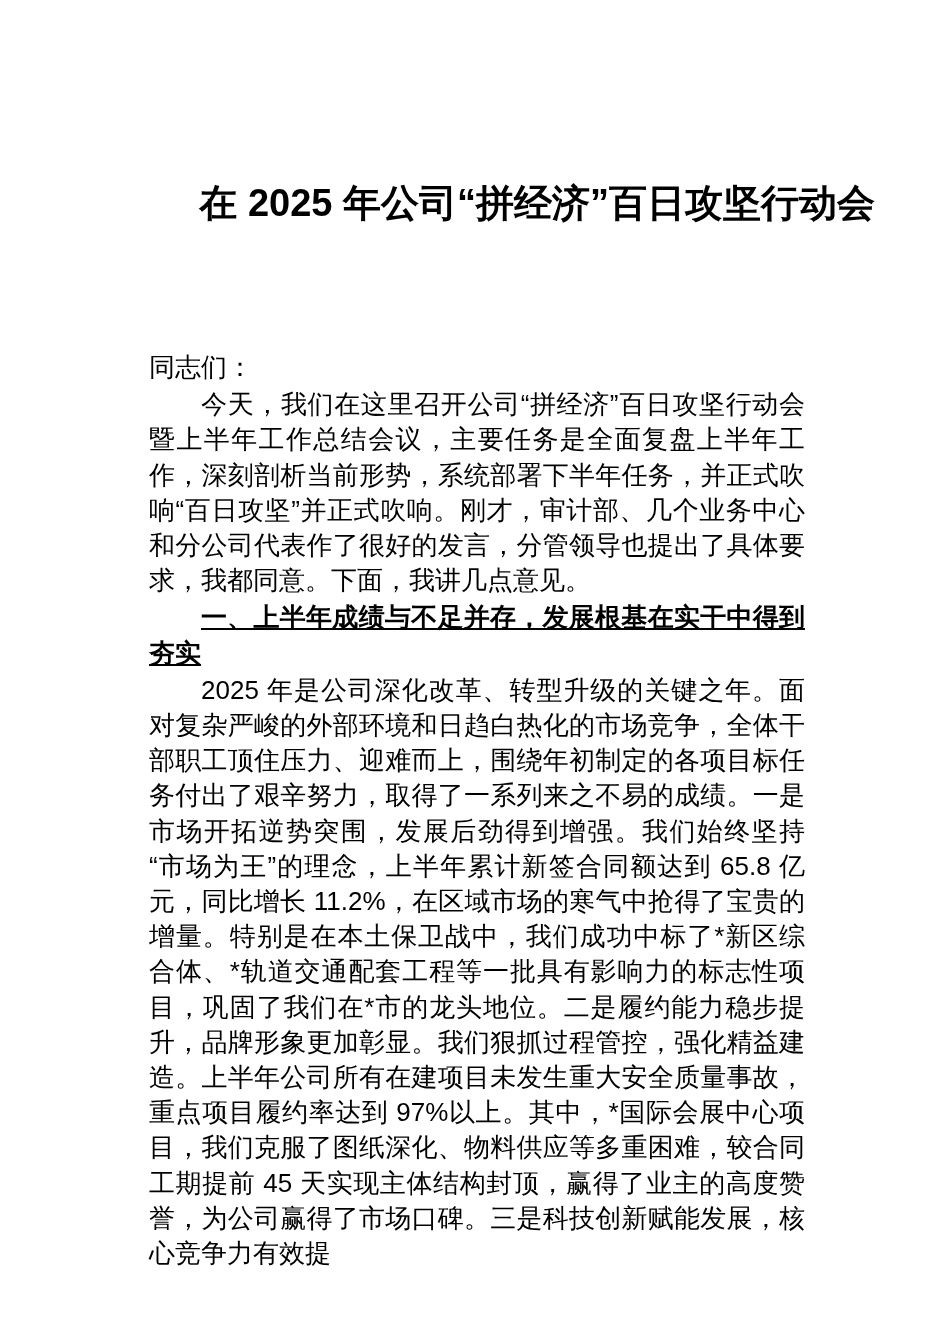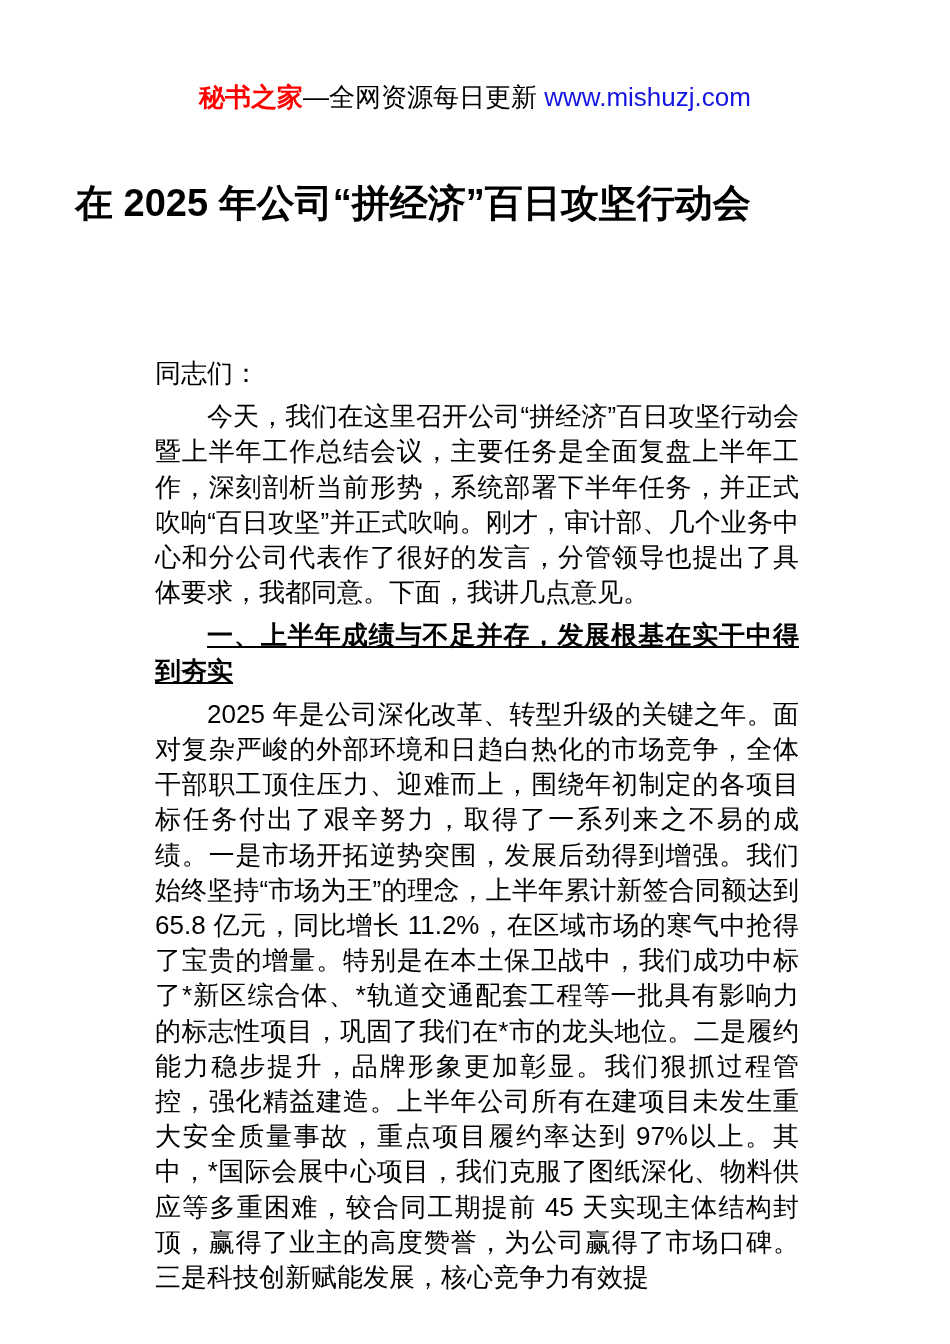--- a/index.html
+++ b/index.html
@@ -58,7 +58,6 @@
 
 <div class="page">
 
-  <div class="doc-header"><span class="site-name">秘书之家</span><span class="site-tagline">—全网资源每日更新 </span><span class="site-url">www.mishuzj.com</span></div>
 
   <h1 class="doc-title">
     <span class="title-line">在 2025 年公司“拼经济”百日攻坚行动会</span>

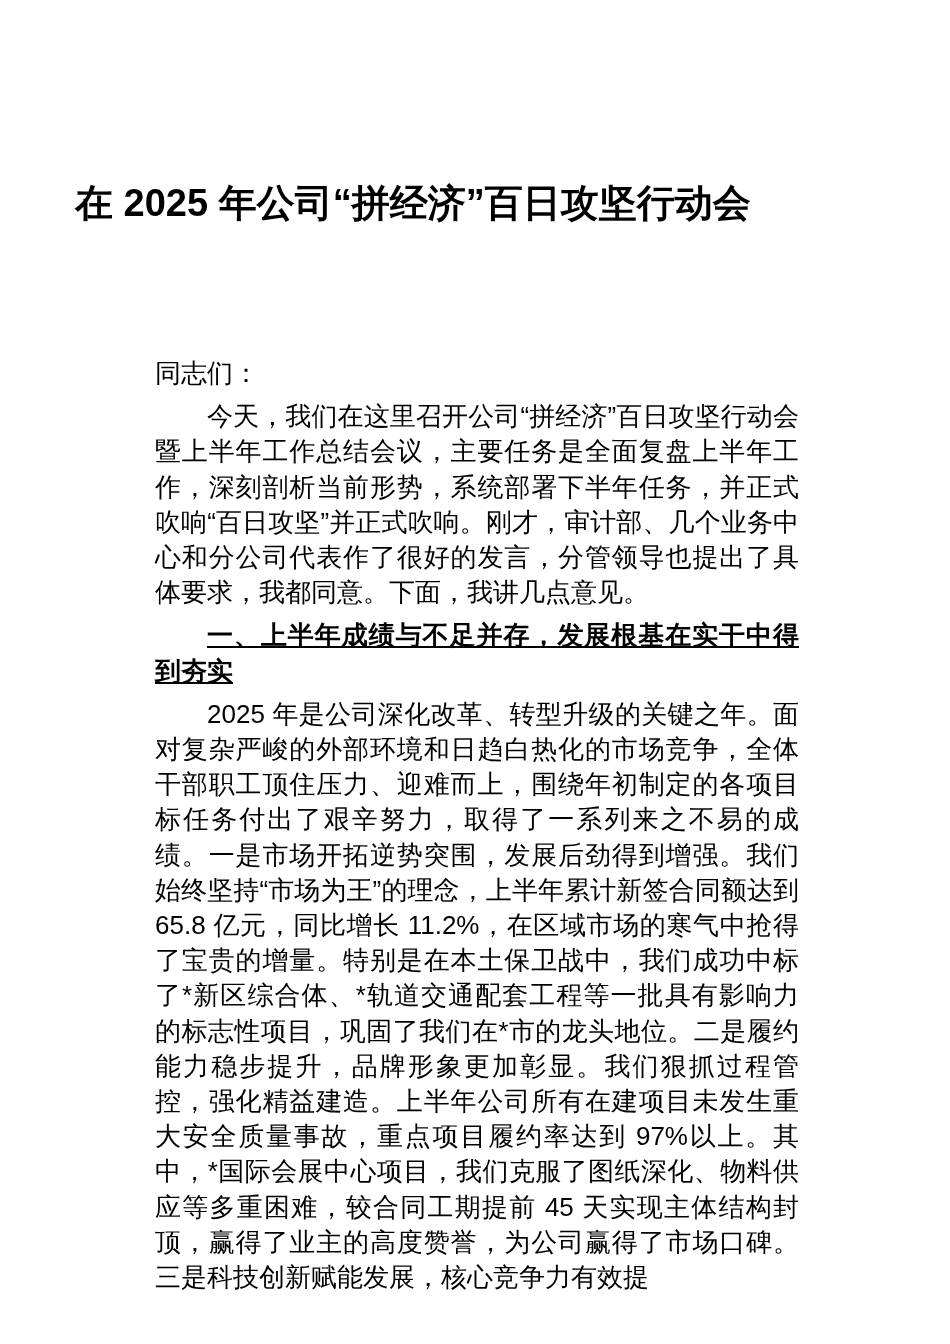--- a/index.html
+++ b/index.html
@@ -31,7 +31,7 @@
     left: 75px;
     width: 800px;
     margin: 0;
-    text-align: left;
+    text-align: right;
     font-size: 38px;
     line-height: 70px;
     font-weight: 700;

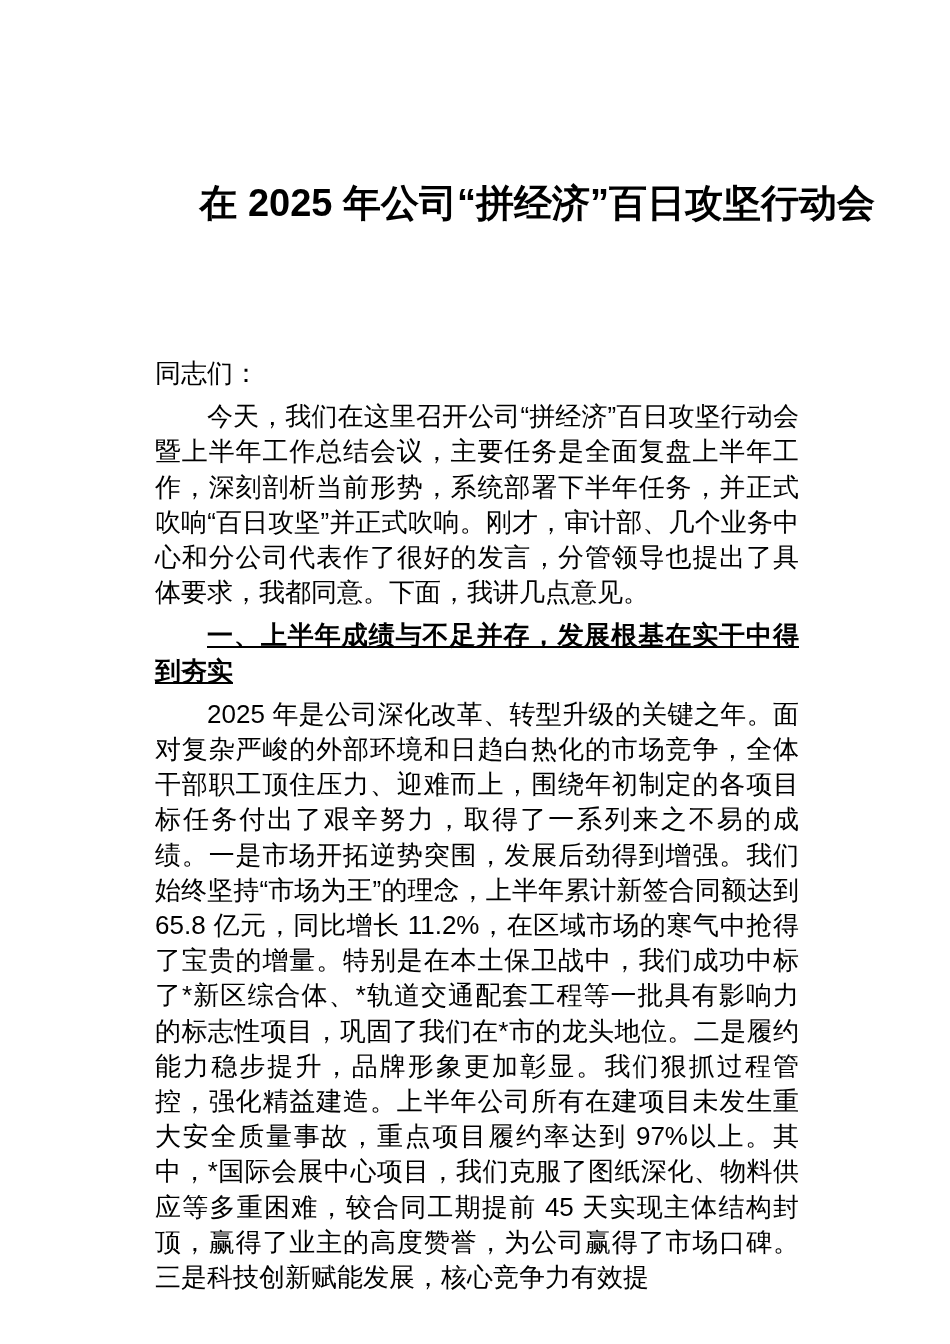--- a/index.html
+++ b/index.html
@@ -49,7 +49,7 @@
     text-justify: inter-ideograph;
     color: #000000;
   }
-  .para { margin: 8px; padding: 0; }
+  .para { margin: 2px; padding: 0; }
   .para.indent { text-indent: 2em; }
   .para.bold { font-weight: 700; text-decoration: underline; }
 </style>

